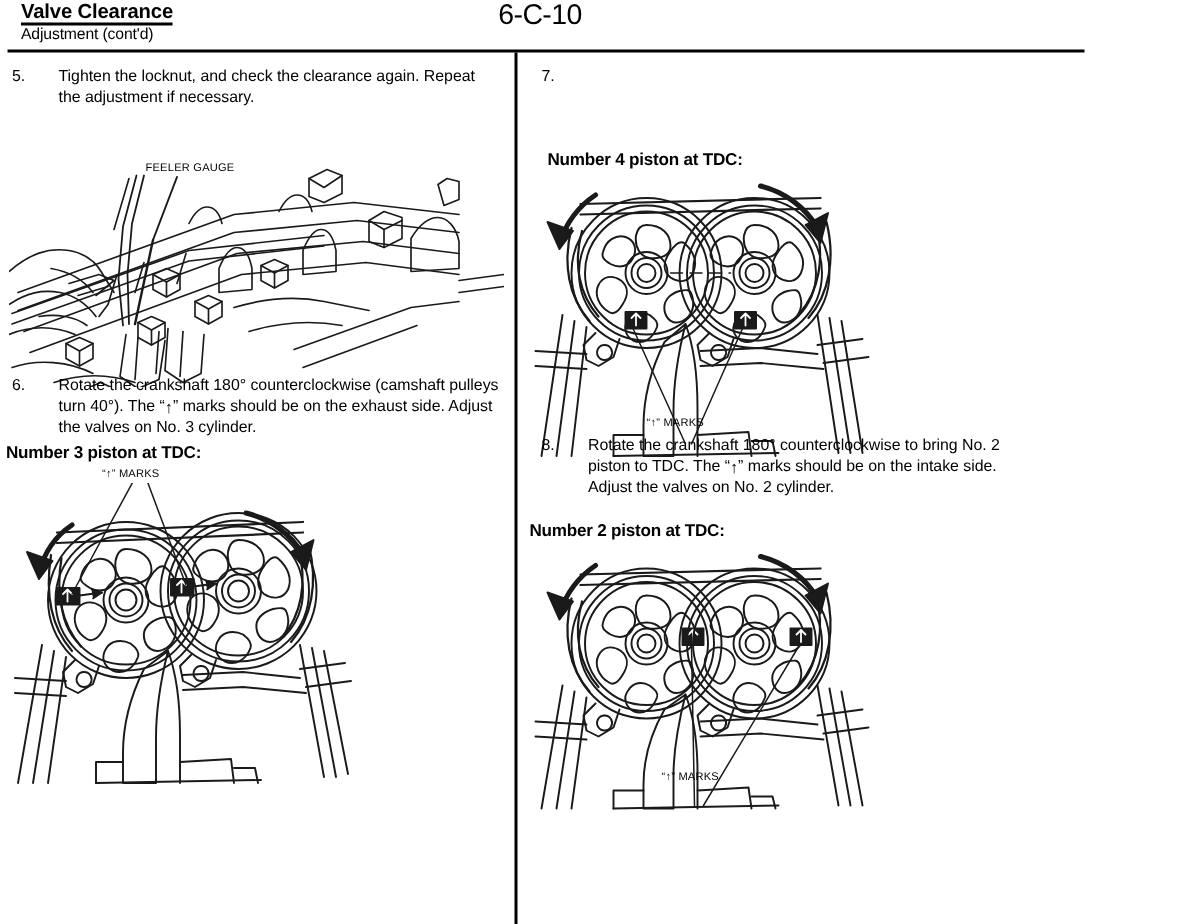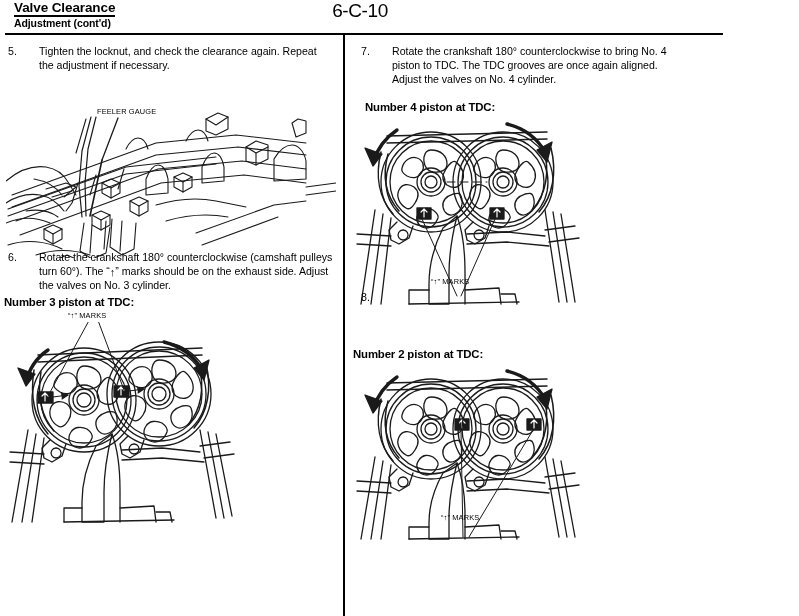--- a/index.html
+++ b/index.html
@@ -40,7 +40,7 @@
     left: 14px;
     top: 17px;
     font-size: 10.5px;
-    font-weight: bold;
+    font-weight: normal;
     letter-spacing: -0.1px;
     line-height: 12px;
   }

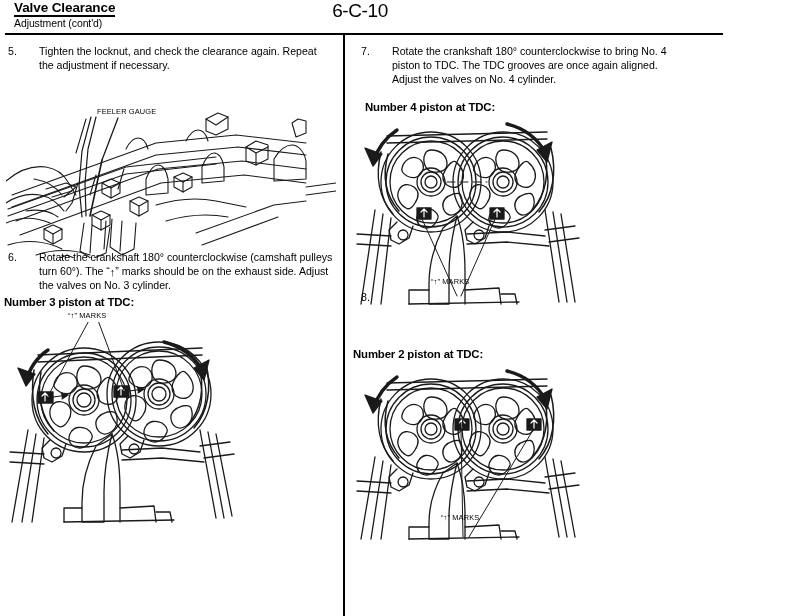--- a/index.html
+++ b/index.html
@@ -339,7 +339,6 @@
 
   <div class="step" style="left:16px; top:9px; width:310px;">
     <span class="step-num">7.</span>
-    <div class="step-body">Rotate the crankshaft 180° counterclockwise to bring No. 4 piston to TDC. The TDC grooves are once again aligned. Adjust the valves on No. 4 cylinder.</div>
   </div>
 
   <div class="subhead" style="left:20px; top:66px;">Number 4 piston at TDC:</div>

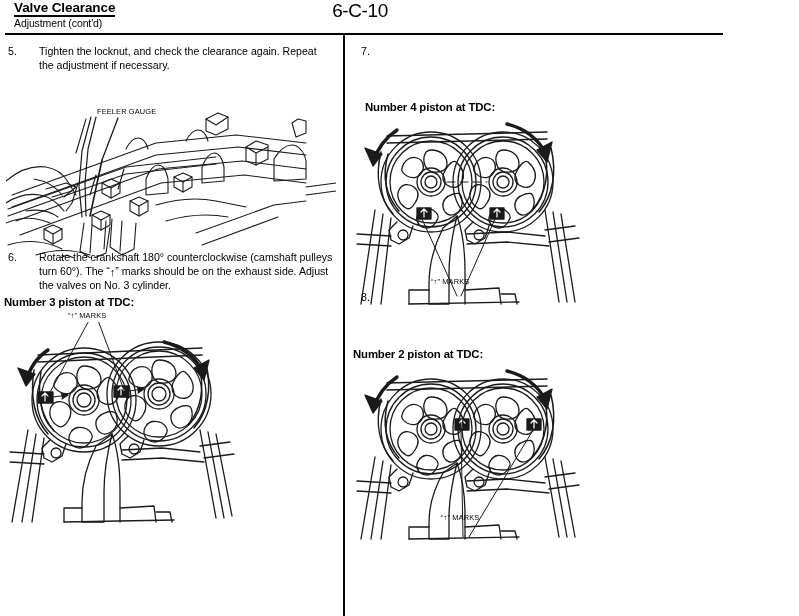--- a/index.html
+++ b/index.html
@@ -243,7 +243,7 @@
 
   <div class="step" style="left:8px; top:215px; width:325px;">
     <span class="step-num">6.</span>
-    <div class="step-body"><span>Rotate the crankshaft 180° counterclockwise (camshaft pulleys turn 60°). The “</span><span class="arrow-mark">↑</span><span>” marks should be on the exhaust side. Adjust the valves on No. 3 cylinder.</span></div>
+    <div class="step-body"><span>Rotate the crankshaft 180° counterclockwise (camshaft pulleys turn 40°). The “</span><span class="arrow-mark">↑</span><span>” marks should be on the exhaust side. Adjust the valves on No. 3 cylinder.</span></div>
   </div>
 
   <div class="subhead" style="left:4px; top:261px;">Number 3 piston at TDC:</div>

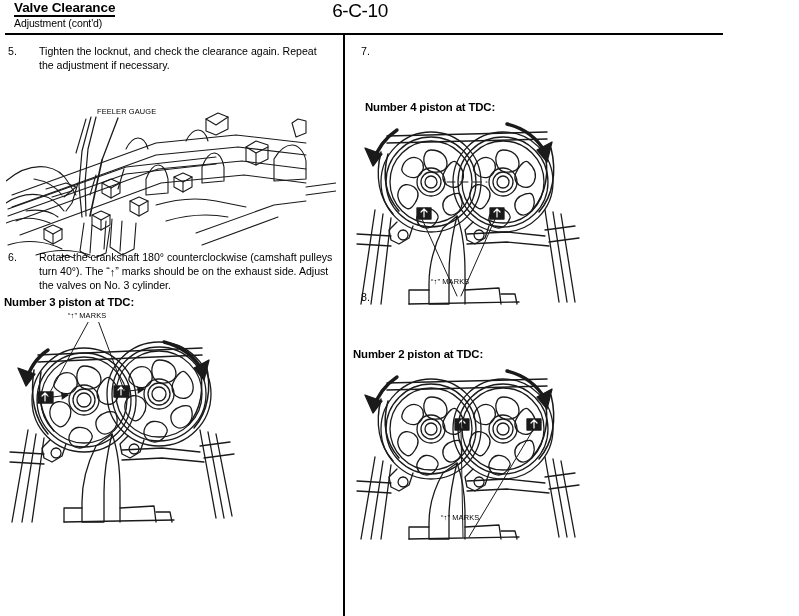--- a/index.html
+++ b/index.html
@@ -427,6 +427,7 @@
 
   <div class="step" style="left:16px; top:255px; width:310px;">
     <span class="step-num">8.</span>
+    <div class="step-body"><span>Rotate the crankshaft 180° counterclockwise to bring No. 2 piston to TDC. The “</span><span class="arrow-mark">↑</span><span>” marks should be on the intake side. Adjust the valves on No. 2 cylinder.</span></div>
   </div>
 
   <div class="subhead" style="left:8px; top:313px;">Number 2 piston at TDC:</div>

